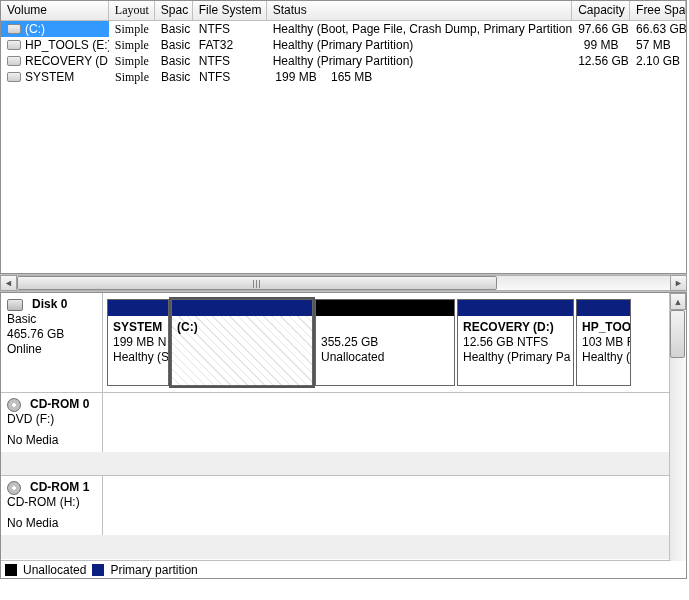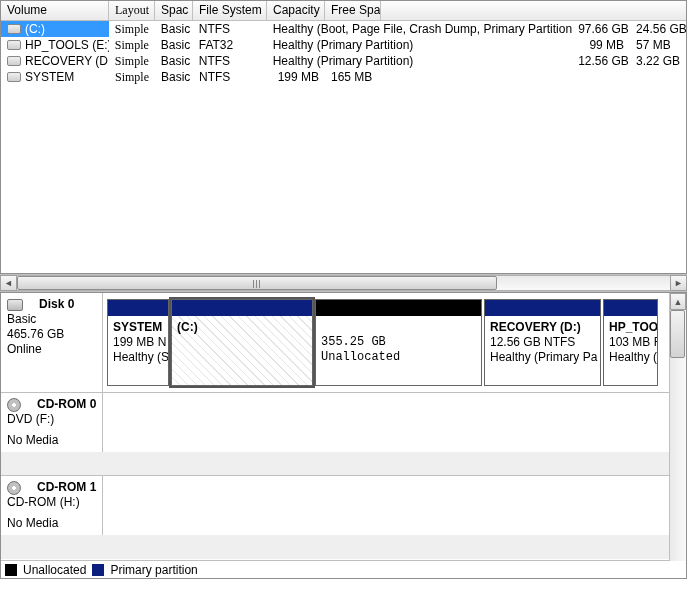--- a/index.html
+++ b/index.html
@@ -255,6 +255,7 @@
     <div class="col c-layout">Layout</div>
     <div class="col c-type">Spac</div>
     <div class="col c-fs">File System</div>
+    <div class="col c-status">Status</div>
     <div class="col c-capacity">Capacity</div>
     <div class="col c-free">Free Spac</div>
   </div>

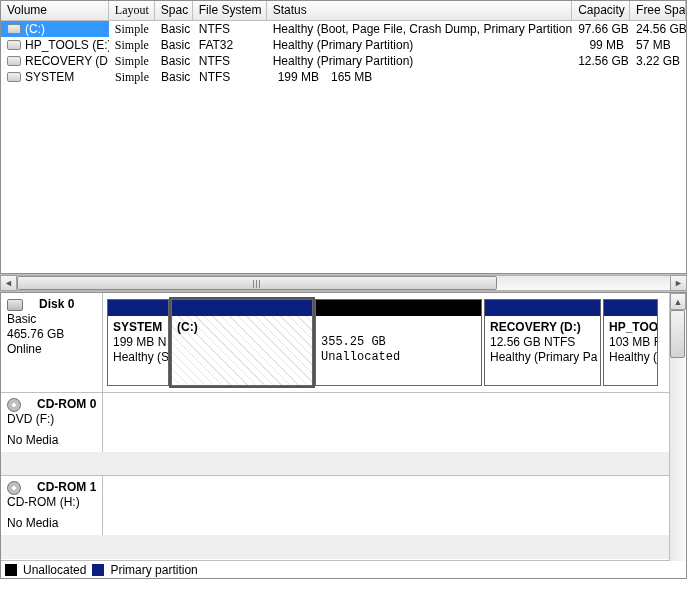--- a/index.html
+++ b/index.html
@@ -72,7 +72,7 @@
   .c-type      { width: 38px; }
   .c-fs        { width: 74px; }
   .c-status    { width: 306px; }
-  .c-capacity  { width: 58px; text-align: right; }
+  .c-capacity  { width: 58px; text-align: center; }
   .c-free      { width: 56px; text-align: left; }
 
   

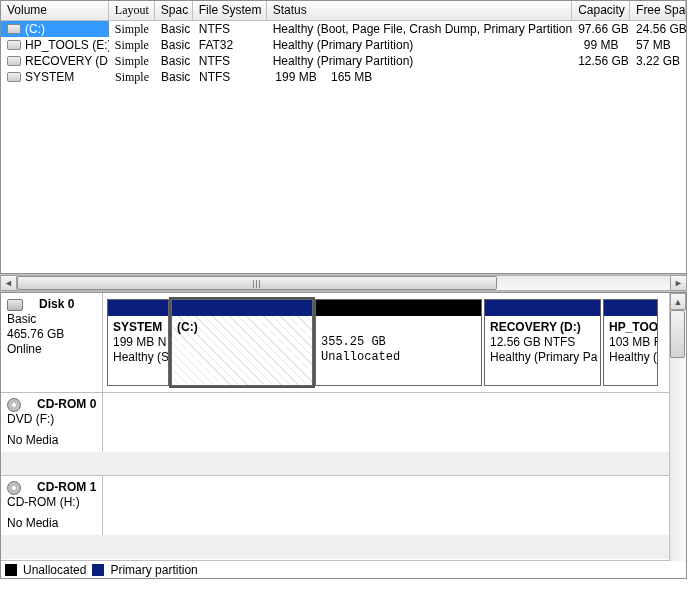--- a/index.html
+++ b/index.html
@@ -267,7 +267,7 @@
         <div class="cell c-fs">NTFS</div>
         <div class="cell c-status">Healthy (Boot, Page File, Crash Dump, Primary Partition)</div>
         <div class="cell c-capacity">97.66 GB</div>
-        <div class="cell c-free">24.56 GB</div>
+        <div class="cell c-free">66.63 GB</div>
       </div>
       <div class="vol-row">
         <div class="cell c-volume name-cell"><span class="drive-icon"></span>HP_TOOLS (E:)</div>

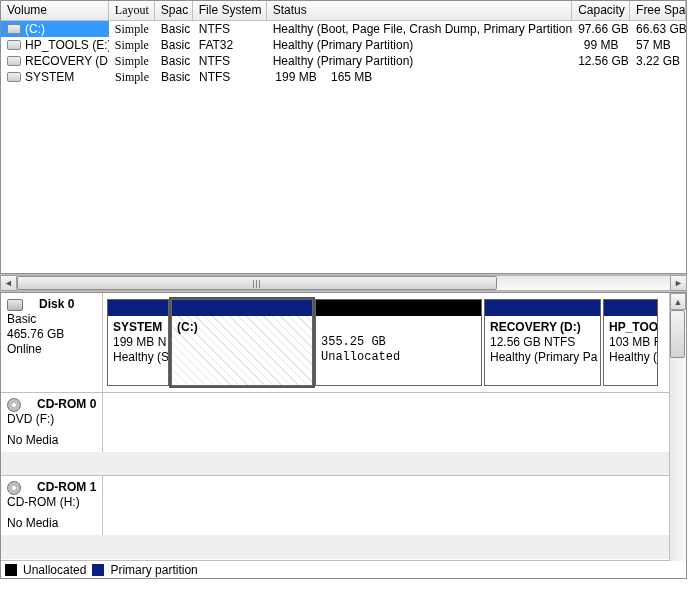--- a/index.html
+++ b/index.html
@@ -285,7 +285,7 @@
         <div class="cell c-fs">NTFS</div>
         <div class="cell c-status">Healthy (Primary Partition)</div>
         <div class="cell c-capacity">12.56 GB</div>
-        <div class="cell c-free">3.22 GB</div>
+        <div class="cell c-free">2.10 GB</div>
       </div>
       <div class="vol-row">
         <div class="cell c-volume name-cell"><span class="drive-icon"></span>SYSTEM</div>

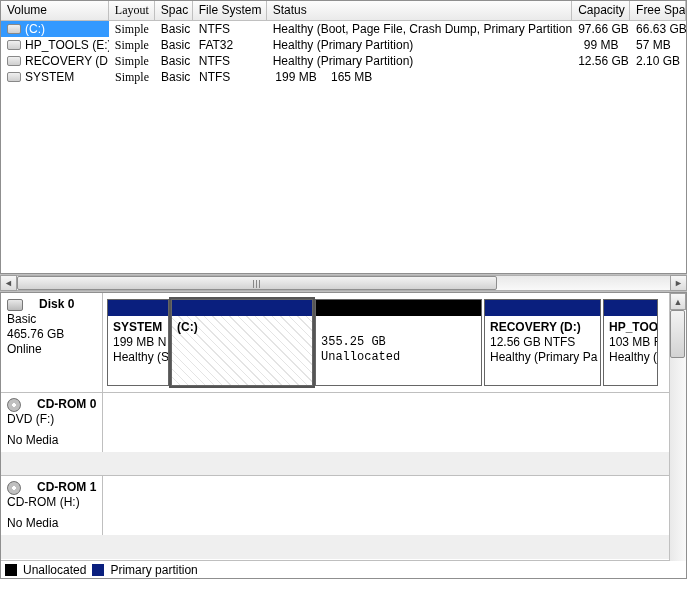--- a/index.html
+++ b/index.html
@@ -145,7 +145,7 @@
   }
   .disk-label .title {
     font-weight: bold;
-    display:flex; align-items:center; gap:16px;
+    display:flex; align-items:center; gap:9px;
   }
   .disk-icon {
     display:inline-block;

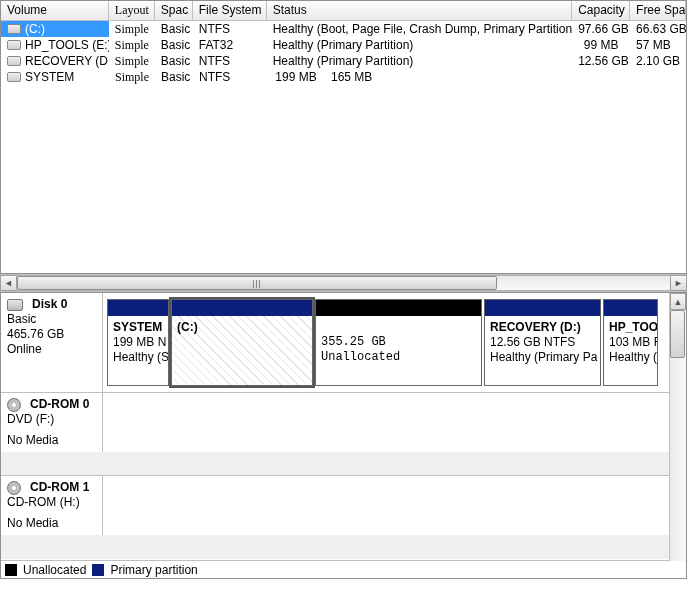--- a/index.html
+++ b/index.html
@@ -334,7 +334,7 @@
               <div class="pname">(C:)</div>
             </div>
           </div>
-          <div class="partition unalloc" style="width: 167px; font-family: Liberation Mono, monospace;">
+          <div class="partition unalloc" style="width: 140px;">
             <div class="bar"></div>
             <div class="body">
               <div style="height:15px"></div>

